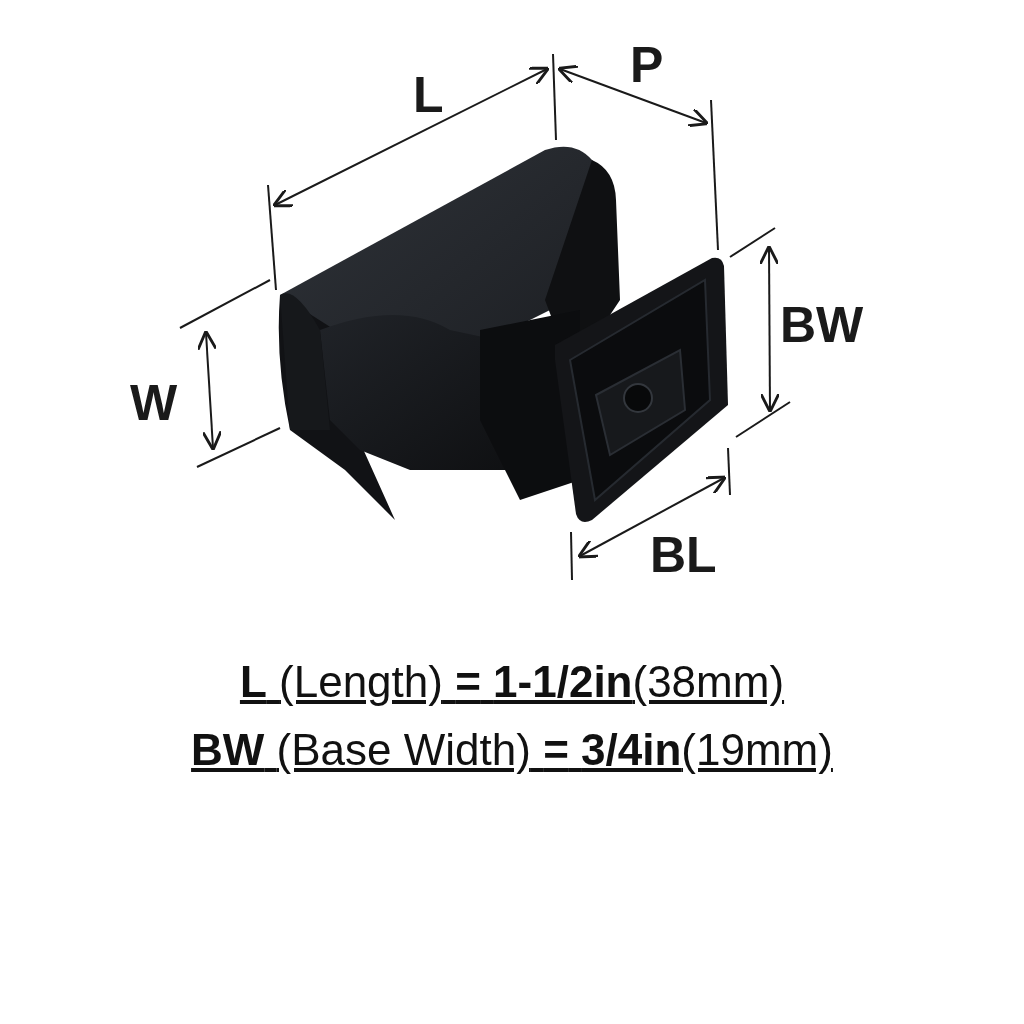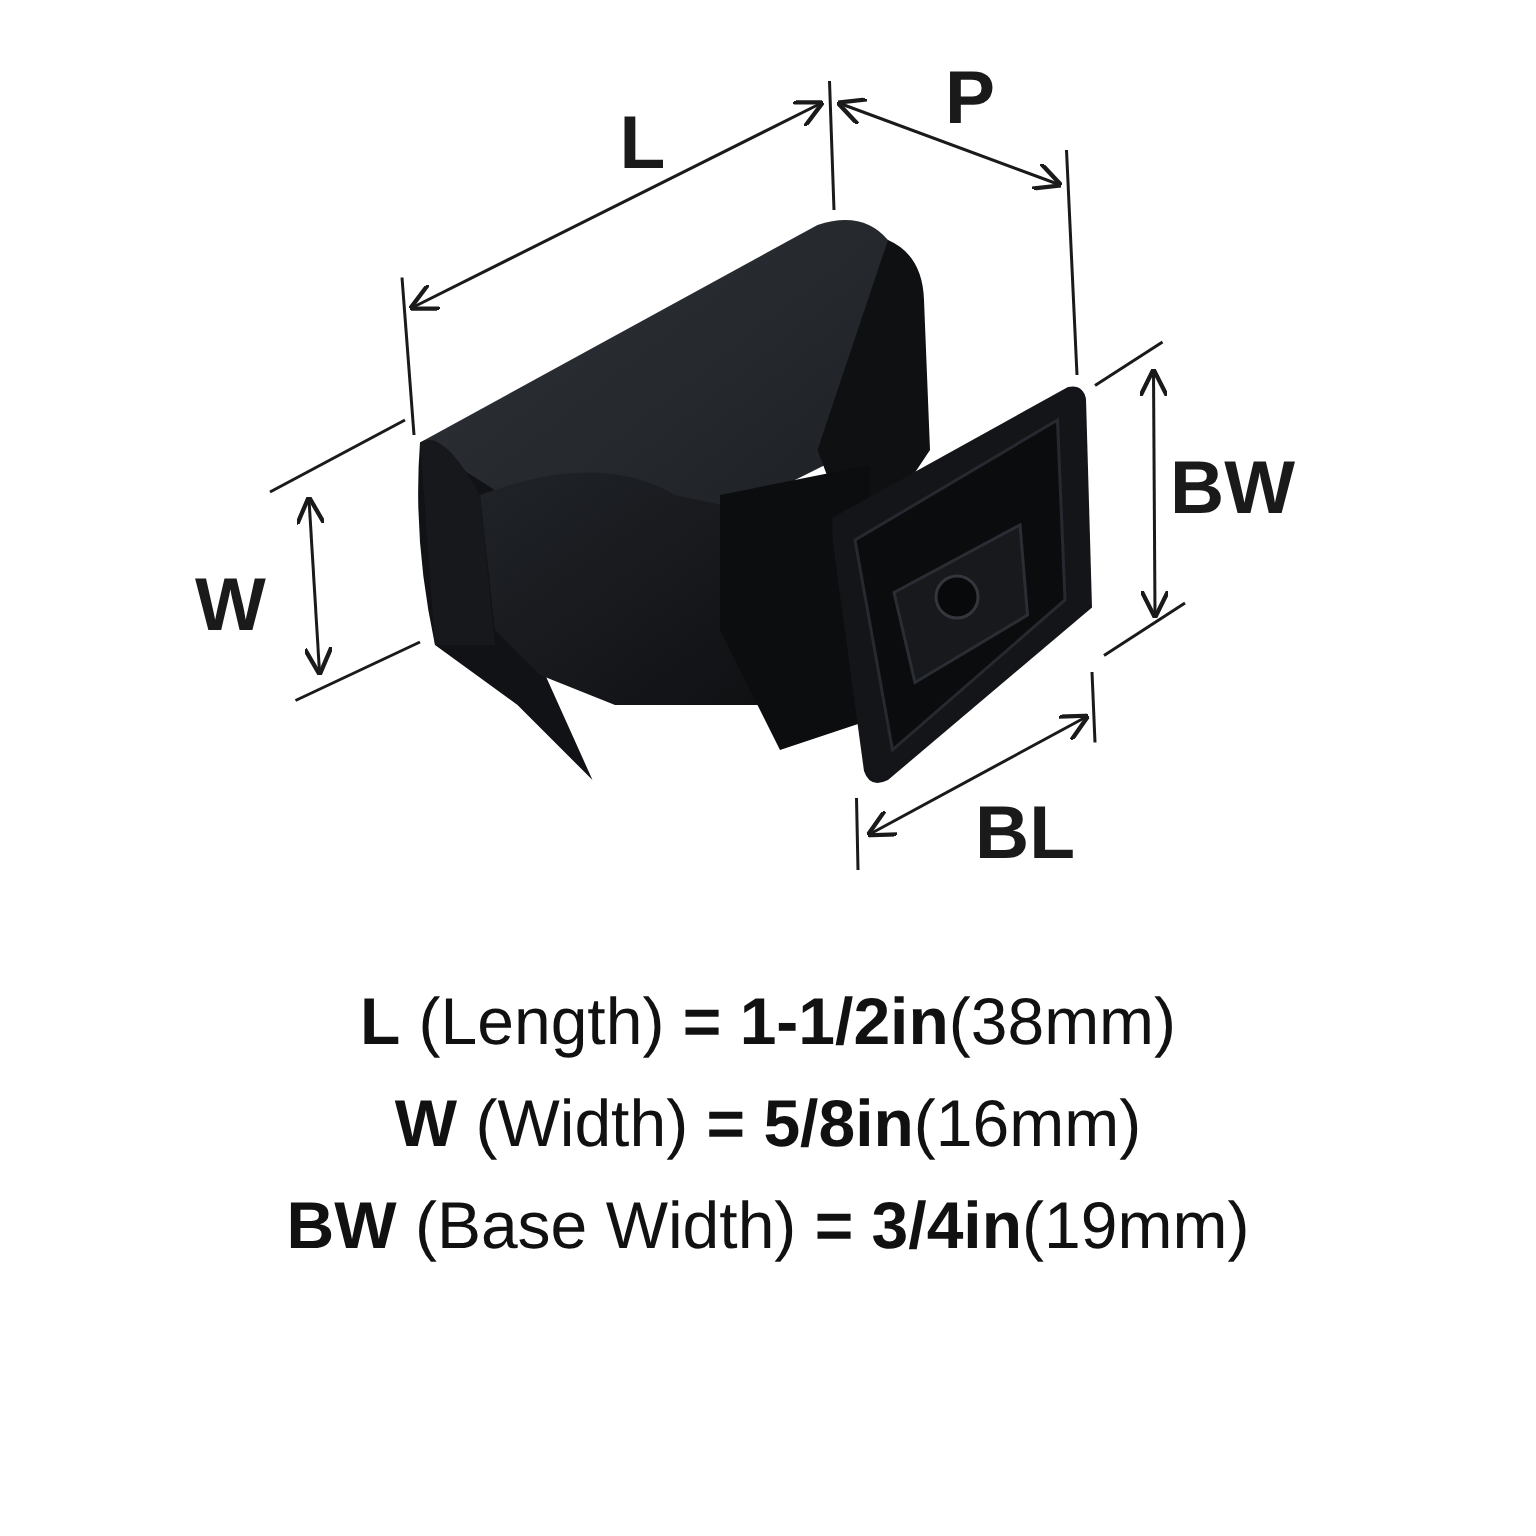--- a/index.html
+++ b/index.html
@@ -7,7 +7,7 @@
   .drawing{position:absolute;left:0;top:0;width:1024px;height:620px;}
   .dim-label{position:absolute;font-family:"Liberation Sans",sans-serif;font-weight:700;font-size:50px;color:#1a1a1a;line-height:1;}
   .specs{position:absolute;left:0;top:648px;width:1024px;}
-  .spec-line{height:68px;text-align:center;font-size:44px;line-height:68px;white-space:nowrap;color:#111;}
+  .spec-line{height:68px;text-align:center;font-size:44px;line-height:68px;white-space:nowrap;color:#111;text-decoration:underline;}
   .spec-line .sym{font-weight:700;}
   .spec-line .eq{font-weight:700;}
   .spec-line .imp{font-weight:700;}

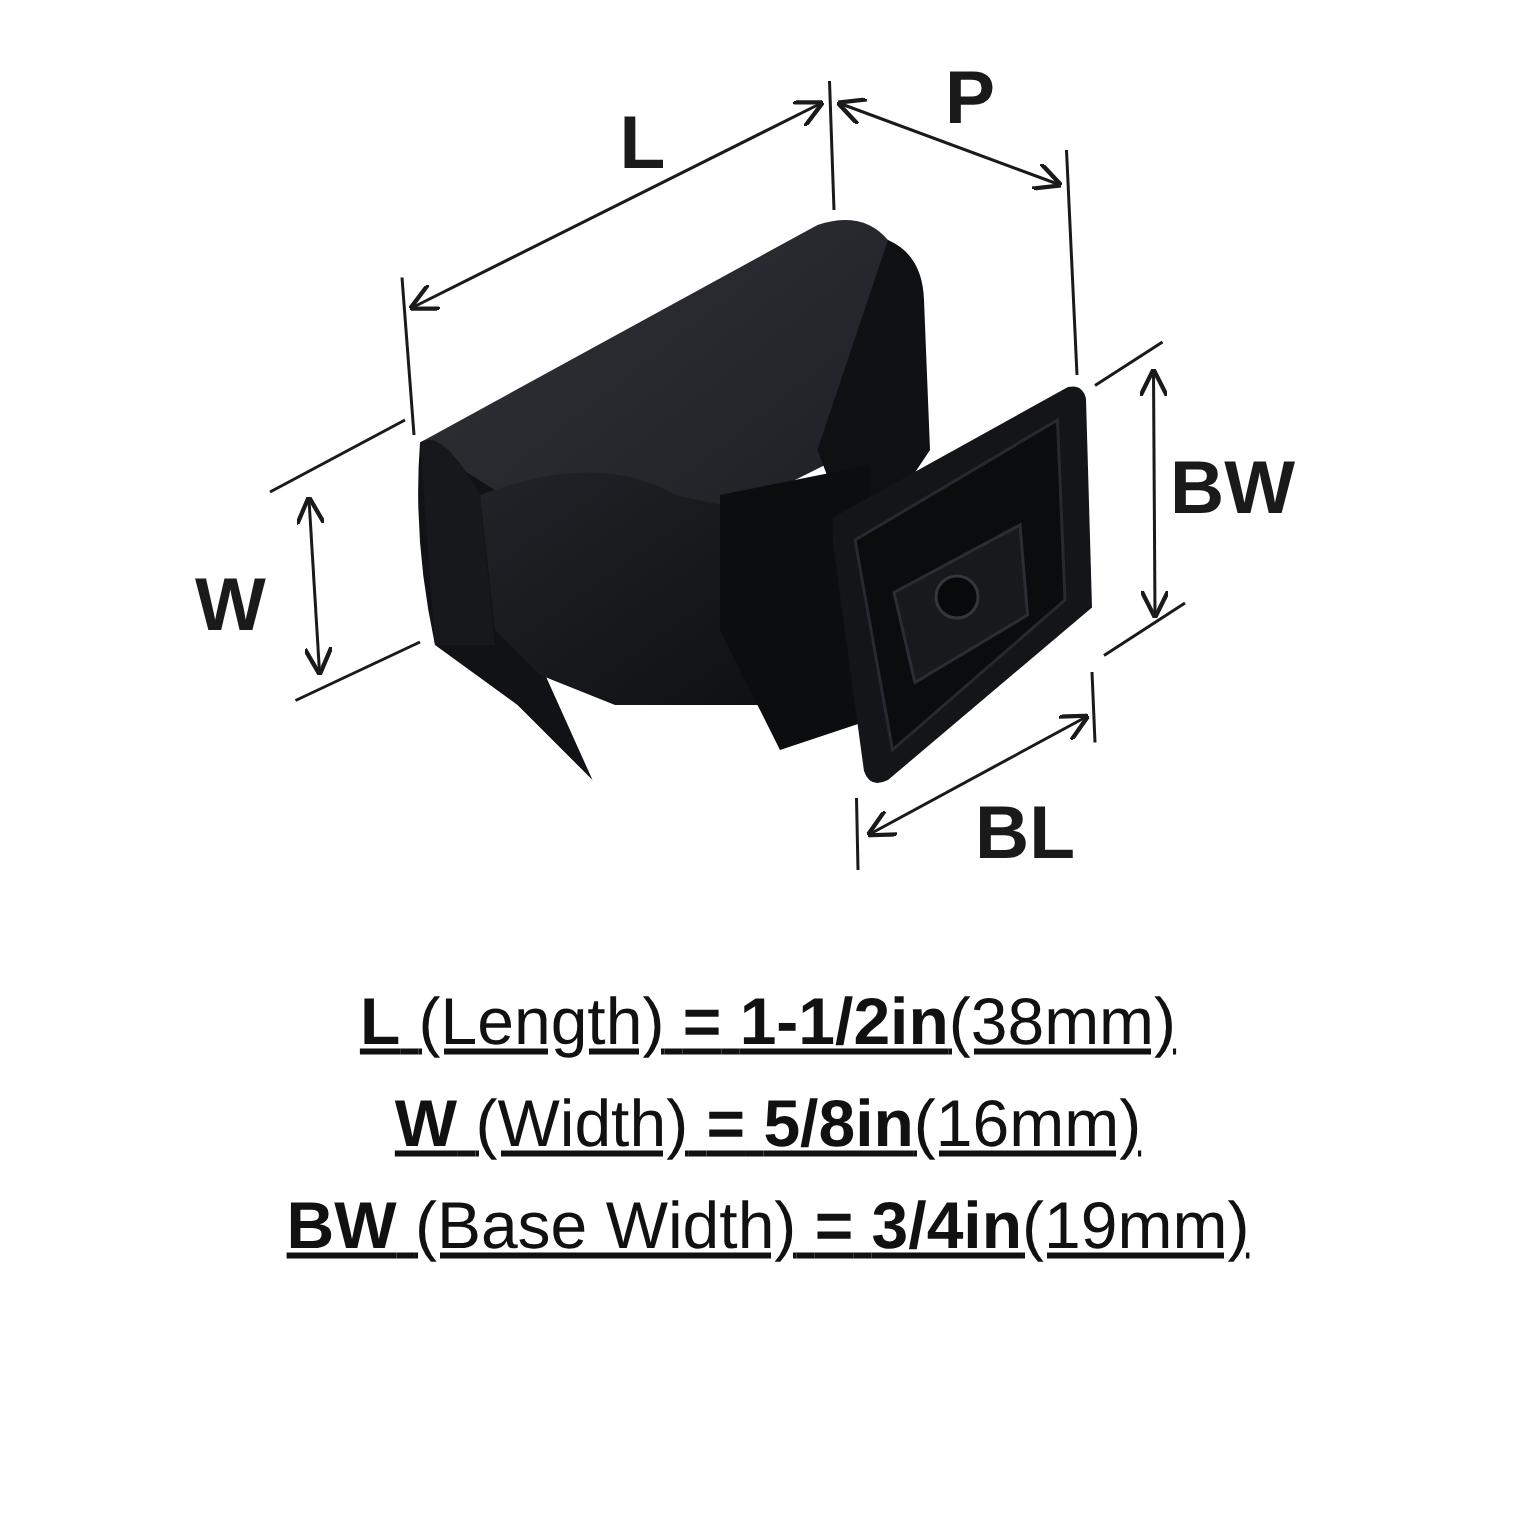--- a/index.html
+++ b/index.html
@@ -82,12 +82,6 @@
     <span class="imp">1-1/2in</span><span class="met">(38mm)</span>
   </div>
   <div class="spec-line">
-    <span class="sym">W</span>
-    <span>(Width)</span>
-    <span class="eq">=</span>
-    <span class="imp">5/8in</span><span class="met">(16mm)</span>
-  </div>
-  <div class="spec-line">
     <span class="sym">BW</span>
     <span>(Base Width)</span>
     <span class="eq">=</span>

